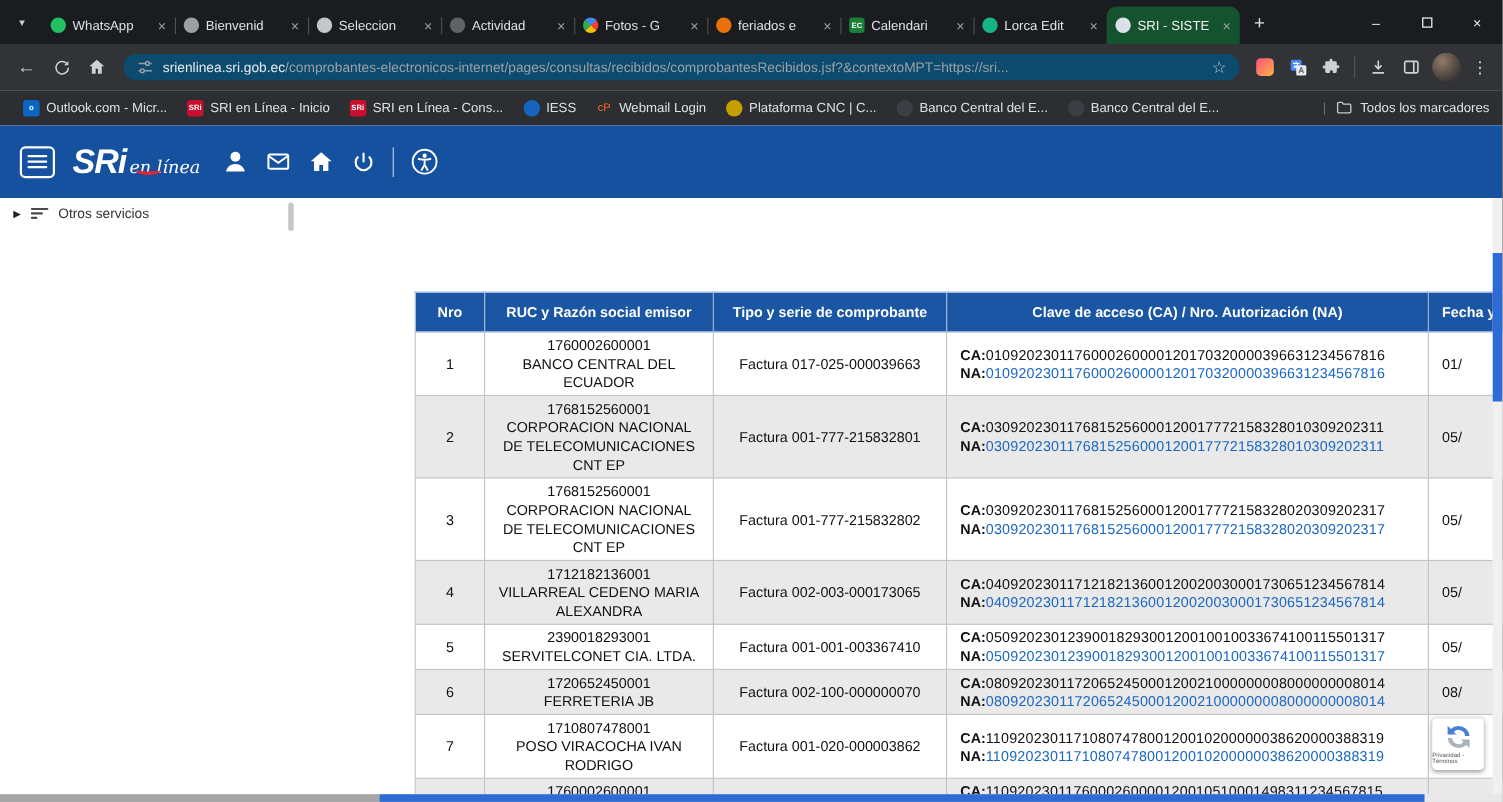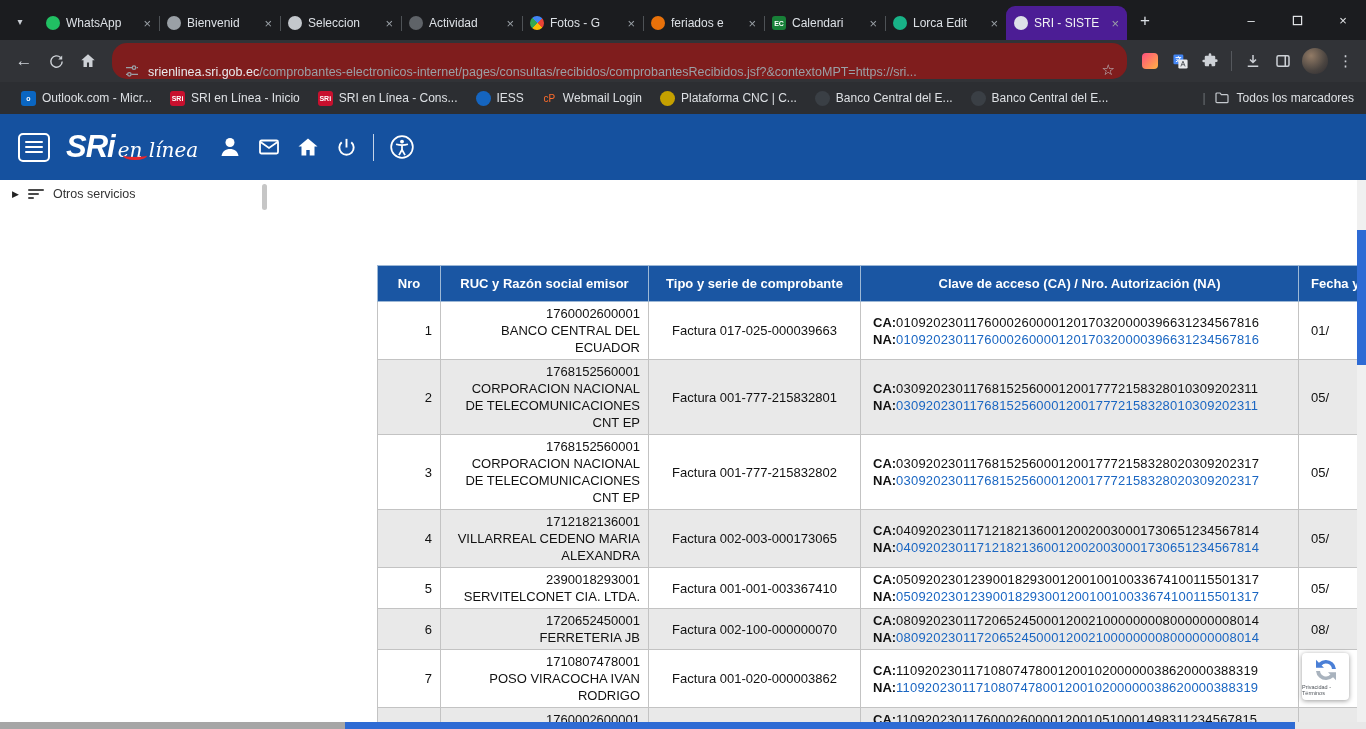--- a/index.html
+++ b/index.html
@@ -14,7 +14,7 @@
   .tabs{display:flex;align-items:flex-end;height:40px;}
   .tab{position:relative;width:121px;height:34px;display:flex;align-items:center;gap:6px;padding:0 8px;
        box-sizing:border-box;color:#dce0e5;font-size:12px;border-radius:9px 9px 0 0;}
-  .tab.active{background:#4c1d95;color:#f1f3f4;}
+  .tab.active{background:#14532d;color:#f1f3f4;}
   .tab.sep::before{content:'';position:absolute;left:0;top:10px;width:1px;height:15px;background:#4e5256;}
   .tab .label{flex:1;white-space:nowrap;overflow:hidden;}
   .tab .close{flex:none;color:#9aa0a6;font-size:13px;line-height:1;}

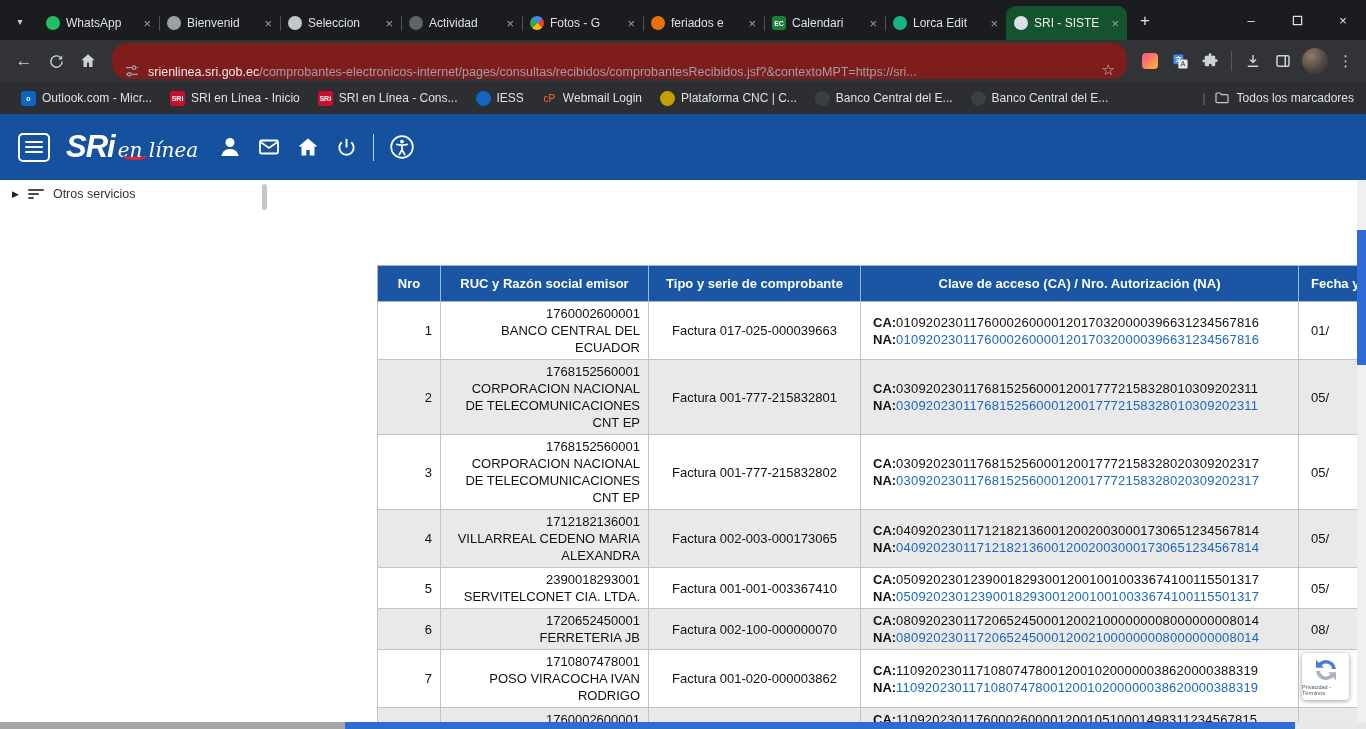--- a/index.html
+++ b/index.html
@@ -32,7 +32,7 @@
   .toolbar{height:42px;background:#313337;display:flex;align-items:center;padding:0 8px;}
   .navbtn{width:32px;height:32px;border:none;background:transparent;color:#cdd1d6;font-size:17px;
           display:flex;align-items:center;justify-content:center;border-radius:50%;flex:none;}
-  .omnibox{flex:1;min-width:0;height:36px;background:#7f1d1d;border-radius:15px;display:flex;align-items:flex-end;
+  .omnibox{flex:1;min-width:0;height:24px;background:#0c4a6e;border-radius:15px;display:flex;align-items:center;
            padding:0 12px;margin:0 8px;}
   .omnibox .url{flex:1;min-width:0;font-size:12.5px;color:#9aa0a6;white-space:nowrap;overflow:hidden;margin-left:8px;}
   .omnibox .url .domain{color:#e8eaed;}

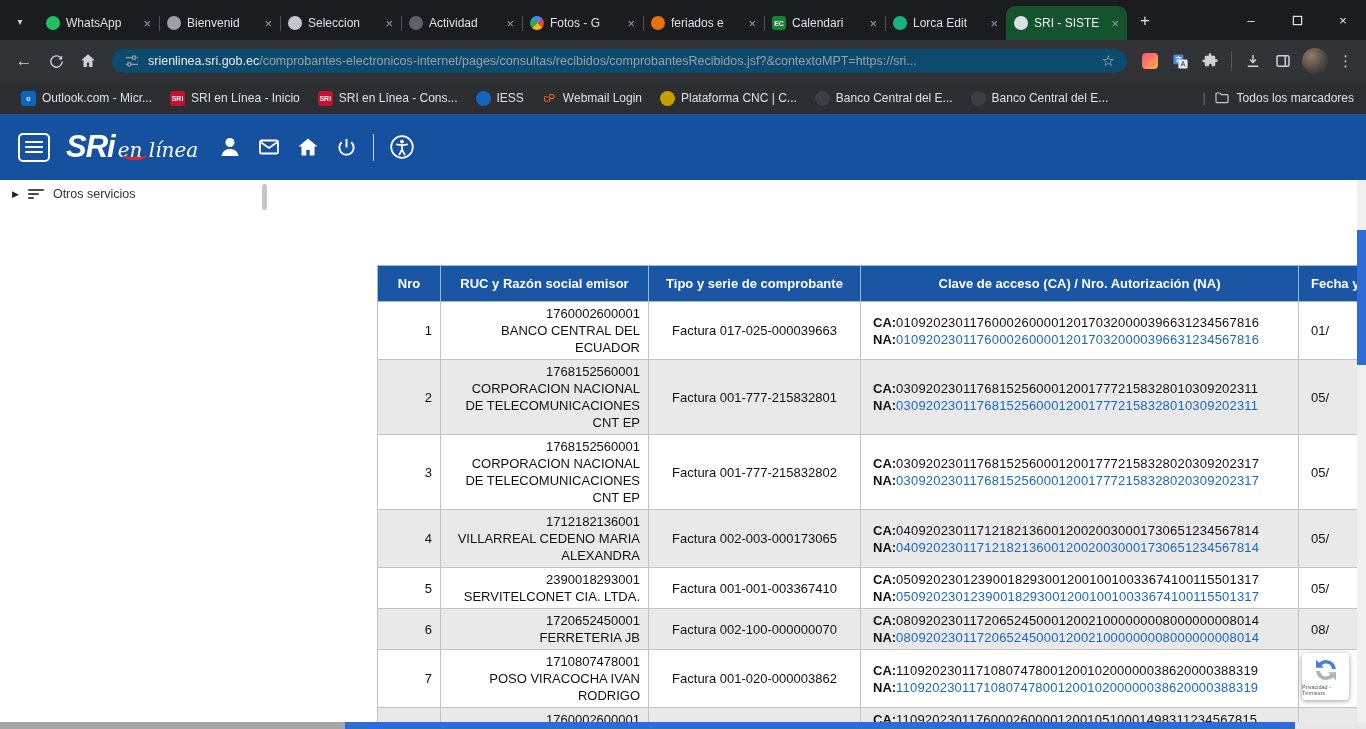--- a/index.html
+++ b/index.html
@@ -64,7 +64,7 @@
   .menu-btn i{display:block;height:2px;background:#fff;border-radius:1px;}
   .logo{display:flex;align-items:baseline;color:#fff;margin-left:16px;}
   .logo-main{font-size:31px;font-weight:800;font-style:italic;letter-spacing:-1px;}
-  .logo-script{font-family:"DejaVu Serif",serif;font-style:italic;font-size:20px;margin-left:3px;position:relative;}
+  .logo-script{font-family:"DejaVu Serif",serif;font-style:italic;font-size:16px;margin-left:3px;position:relative;}
   .logo-script::after{content:'';position:absolute;left:5px;bottom:2px;width:24px;height:6px;
                       border-bottom:3px solid #e8252a;border-radius:50%;}
   .header-info{margin-left:auto;text-align:right;color:#fff;font-weight:700;font-size:13px;line-height:17px;white-space:nowrap;}

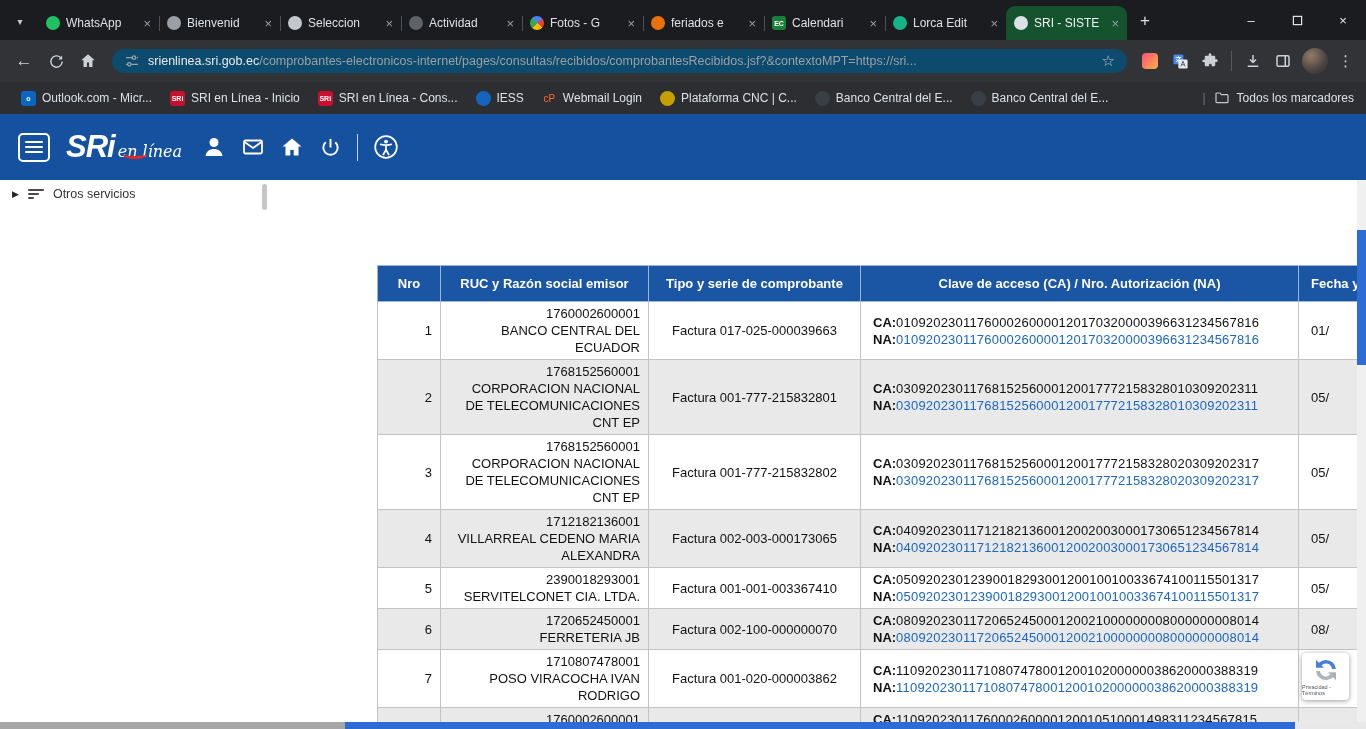--- a/index.html
+++ b/index.html
@@ -91,7 +91,7 @@
   table.comp th:last-child{text-align:left;padding-left:12px;}
   table.comp td{border:1px solid #c3c3c3;padding:3px 8px;line-height:17px;vertical-align:middle;box-sizing:border-box;}
   tr.alt td{background:#e9e9e9;}
-  .cell-nro,.cell-ruc{text-align:right;}
+  .cell-nro,.cell-ruc{text-align:center;}
   .cell-tipo{text-align:center;}
   .cell-ca{padding-left:12px!important;letter-spacing:.2px;}
   .cell-ca b{letter-spacing:0;}

